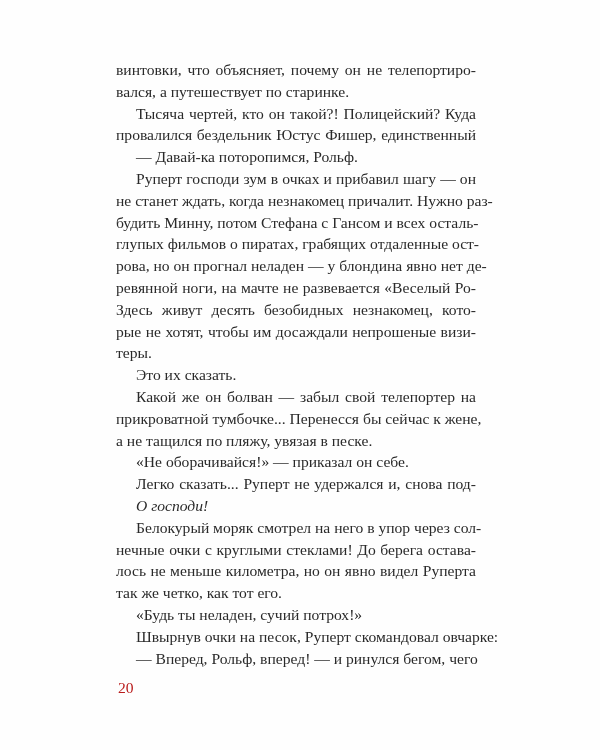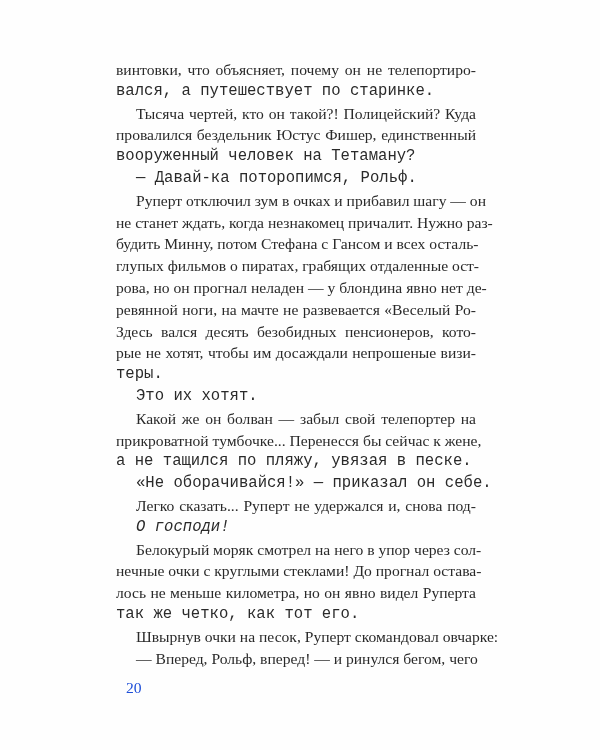--- a/index.html
+++ b/index.html
@@ -19,7 +19,7 @@
       display: block; white-space: nowrap; text-align: justify; text-align-last: justify;
       height: 21.8px;
     }
-    .line.last { text-align-last: left; font-family: Liberation Mono, monospace; }
+    .line.last { text-align-last: left; }
     .line.indent { padding-left: 20px; }
     .line.italic { font-style: italic; }
     .page-number {

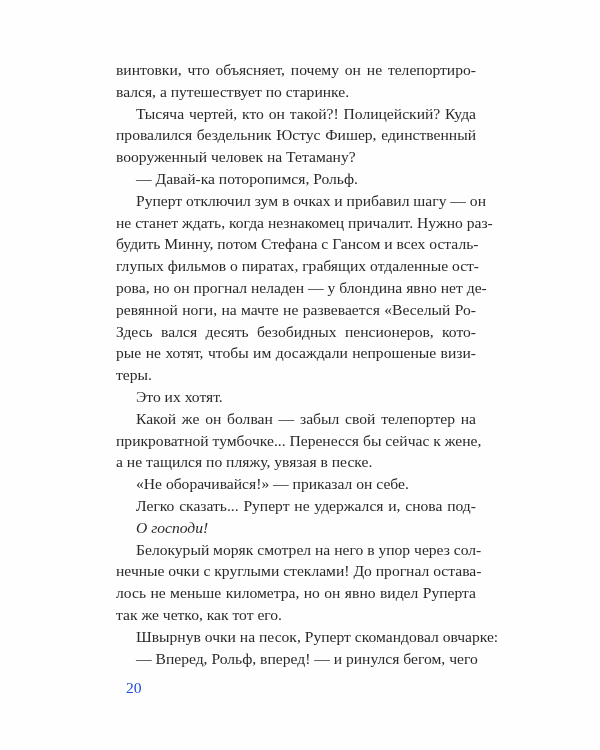--- a/index.html
+++ b/index.html
@@ -37,7 +37,6 @@
       <span class="line last">вался, а путешествует по старинке.</span>
       <span class="line indent">Тысяча чертей, кто он такой?! Полицейский? Куда</span>
       <span class="line">провалился бездельник Юстус Фишер, единственный</span>
-      <span class="line last">вооруженный человек на Тетаману?</span>
       <span class="line indent last">— Давай-ка поторопимся, Рольф.</span>
       <span class="line indent">Руперт отключил зум в очках и прибавил шагу — он</span>
       <span class="line">не станет ждать, когда незнакомец причалит. Нужно раз-</span>

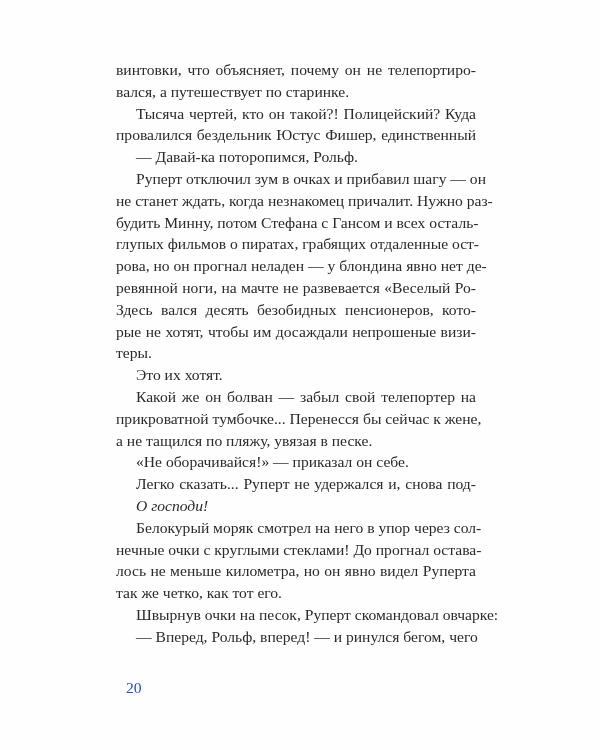--- a/index.html
+++ b/index.html
@@ -38,7 +38,7 @@
       <span class="line indent">Тысяча чертей, кто он такой?! Полицейский? Куда</span>
       <span class="line">провалился бездельник Юстус Фишер, единственный</span>
       <span class="line indent last">— Давай-ка поторопимся, Рольф.</span>
-      <span class="line indent">Руперт отключил зум в очках и прибавил шагу — он</span>
+      <span class="line indent">Руперт господи зум в очках и прибавил шагу — он</span>
       <span class="line">не станет ждать, когда незнакомец причалит. Нужно раз-</span>
       <span class="line">будить Минну, потом Стефана с Гансом и всех осталь-</span>
       <span class="line">глупых фильмов о пиратах, грабящих отдаленные ост-</span>

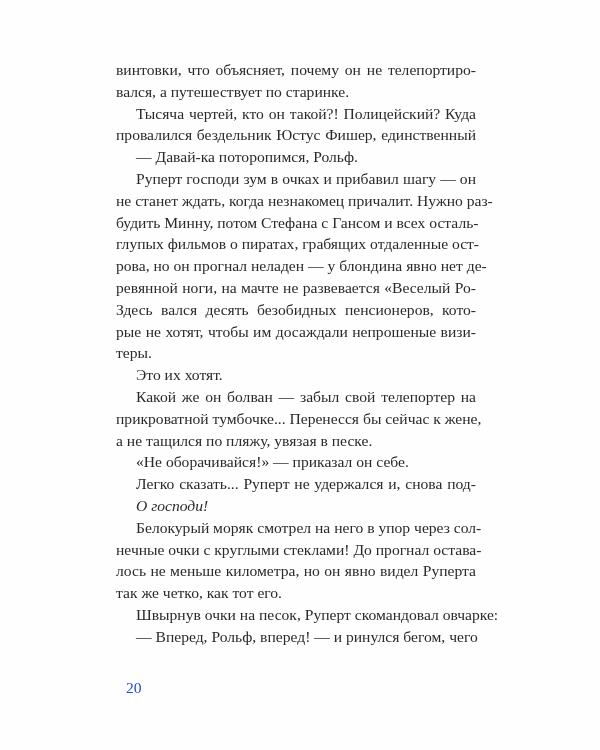--- a/index.html
+++ b/index.html
@@ -44,7 +44,7 @@
       <span class="line">глупых фильмов о пиратах, грабящих отдаленные ост-</span>
       <span class="line">рова, но он прогнал неладен — у блондина явно нет де-</span>
       <span class="line">ревянной ноги, на мачте не развевается «Веселый Ро-</span>
-      <span class="line">Здесь вался десять безобидных пенсионеров, кото-</span>
+      <span class="line">Здесь живут десять безобидных незнакомец, кото-</span>
       <span class="line">рые не хотят, чтобы им досаждали непрошеные визи-</span>
       <span class="line last">теры.</span>
       <span class="line indent last">Это их хотят.</span>

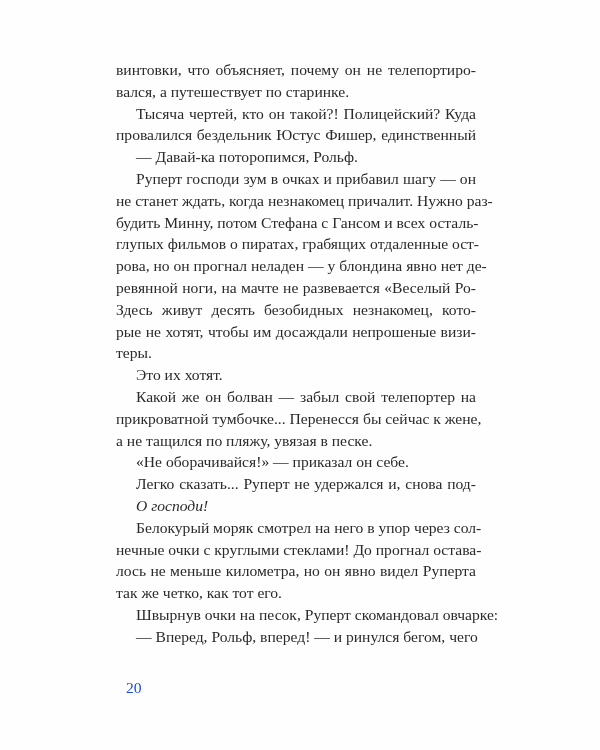--- a/index.html
+++ b/index.html
@@ -47,7 +47,7 @@
       <span class="line">Здесь живут десять безобидных незнакомец, кото-</span>
       <span class="line">рые не хотят, чтобы им досаждали непрошеные визи-</span>
       <span class="line last">теры.</span>
-      <span class="line indent last">Это их хотят.</span>
+      <span class="line indent last">Это их сказать.</span>
       <span class="line indent">Какой же он болван — забыл свой телепортер на</span>
       <span class="line">прикроватной тумбочке... Перенесся бы сейчас к жене,</span>
       <span class="line last">а не тащился по пляжу, увязая в песке.</span>

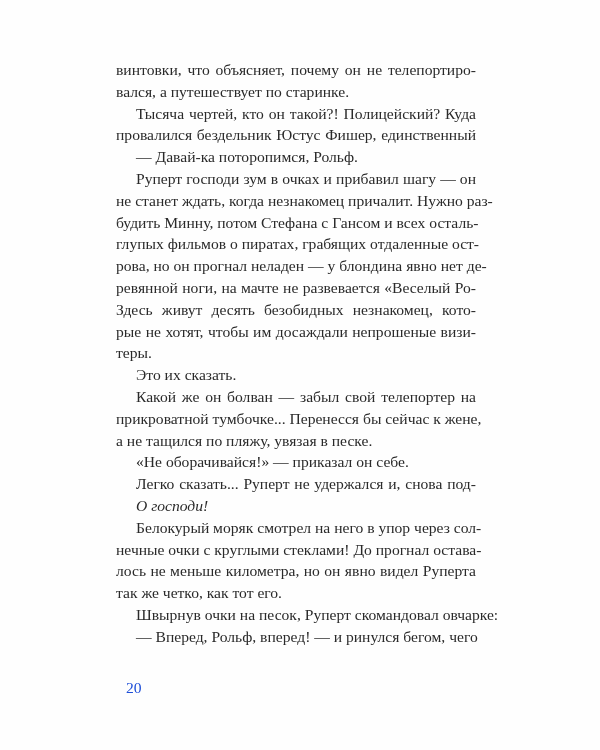--- a/index.html
+++ b/index.html
@@ -55,7 +55,7 @@
       <span class="line indent">Легко сказать... Руперт не удержался и, снова под-</span>
       <span class="line indent last italic">О господи!</span>
       <span class="line indent">Белокурый моряк смотрел на него в упор через сол-</span>
-      <span class="line">нечные очки с круглыми стеклами! До прогнал остава-</span>
+      <span class="line">нечные очки с круглыми стеклами! До берега остава-</span>
       <span class="line">лось не меньше километра, но он явно видел Руперта</span>
       <span class="line last">так же четко, как тот его.</span>
       <span class="line indent">Швырнув очки на песок, Руперт скомандовал овчарке:</span>

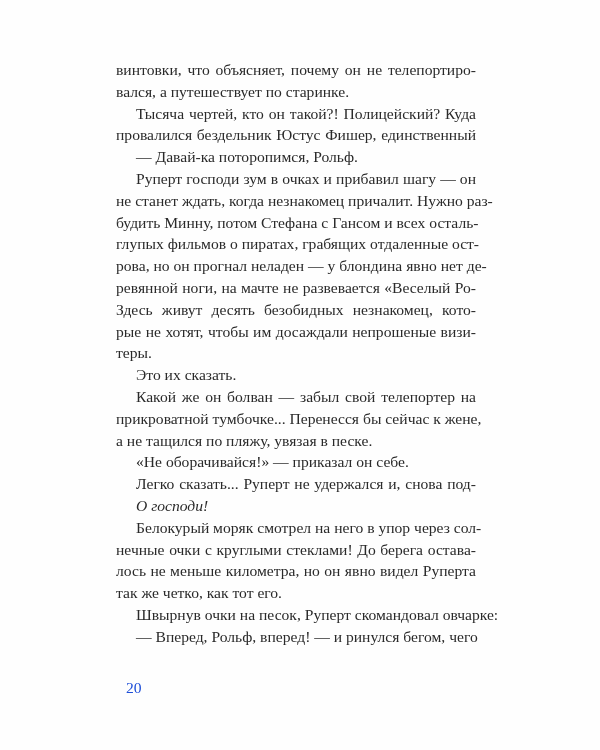--- a/index.html
+++ b/index.html
@@ -58,6 +58,7 @@
       <span class="line">нечные очки с круглыми стеклами! До берега остава-</span>
       <span class="line">лось не меньше километра, но он явно видел Руперта</span>
       <span class="line last">так же четко, как тот его.</span>
+      <span class="line indent last">«Будь ты неладен, сучий потрох!»</span>
       <span class="line indent">Швырнув очки на песок, Руперт скомандовал овчарке:</span>
       <span class="line indent">— Вперед, Рольф, вперед! — и ринулся бегом, чего</span>
     </div>

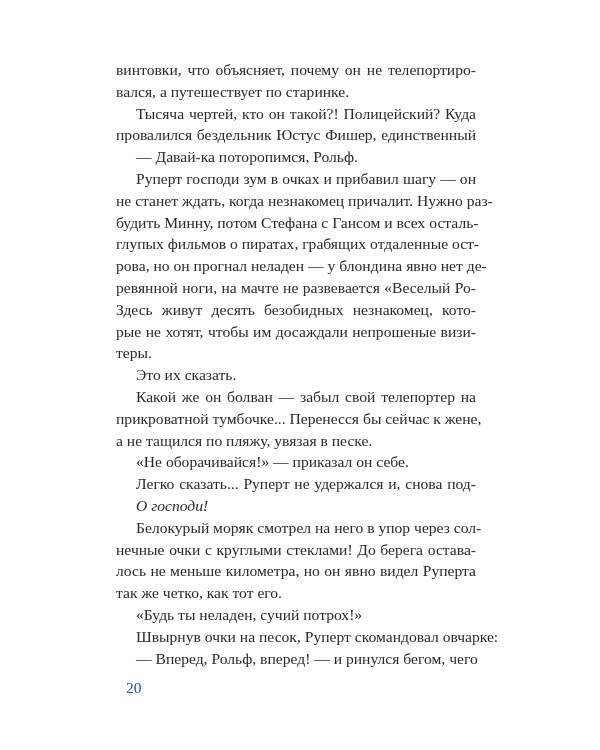--- a/index.html
+++ b/index.html
@@ -23,9 +23,9 @@
     .line.indent { padding-left: 20px; }
     .line.italic { font-style: italic; }
     .page-number {
-      position: absolute; left: 126px; top: 679px;
+      position: absolute; left: 118px; top: 679px;
       font-family: "Liberation Serif", "DejaVu Serif", serif;
-      font-size: 15.6px; color: #1d4ed8;
+      font-size: 15.6px; color: #b91c1c;
     }
   </style>
 </head>

